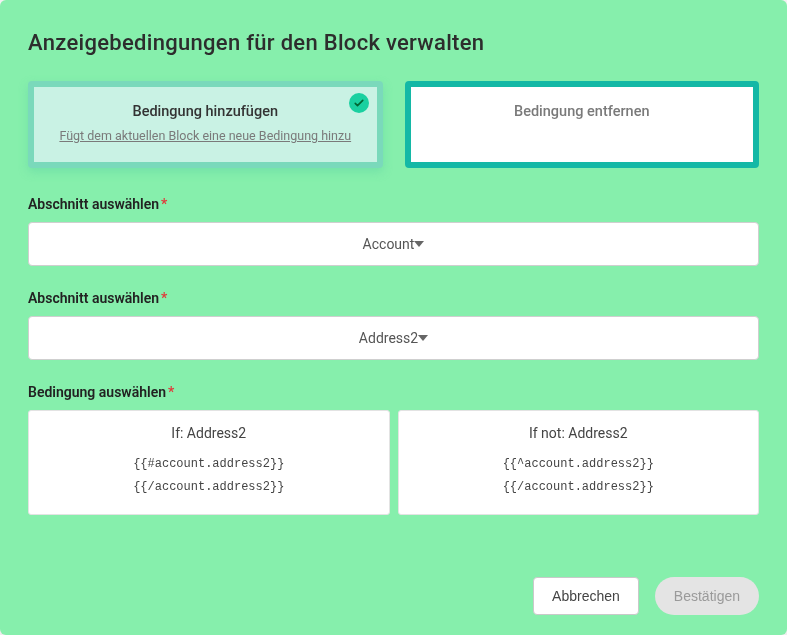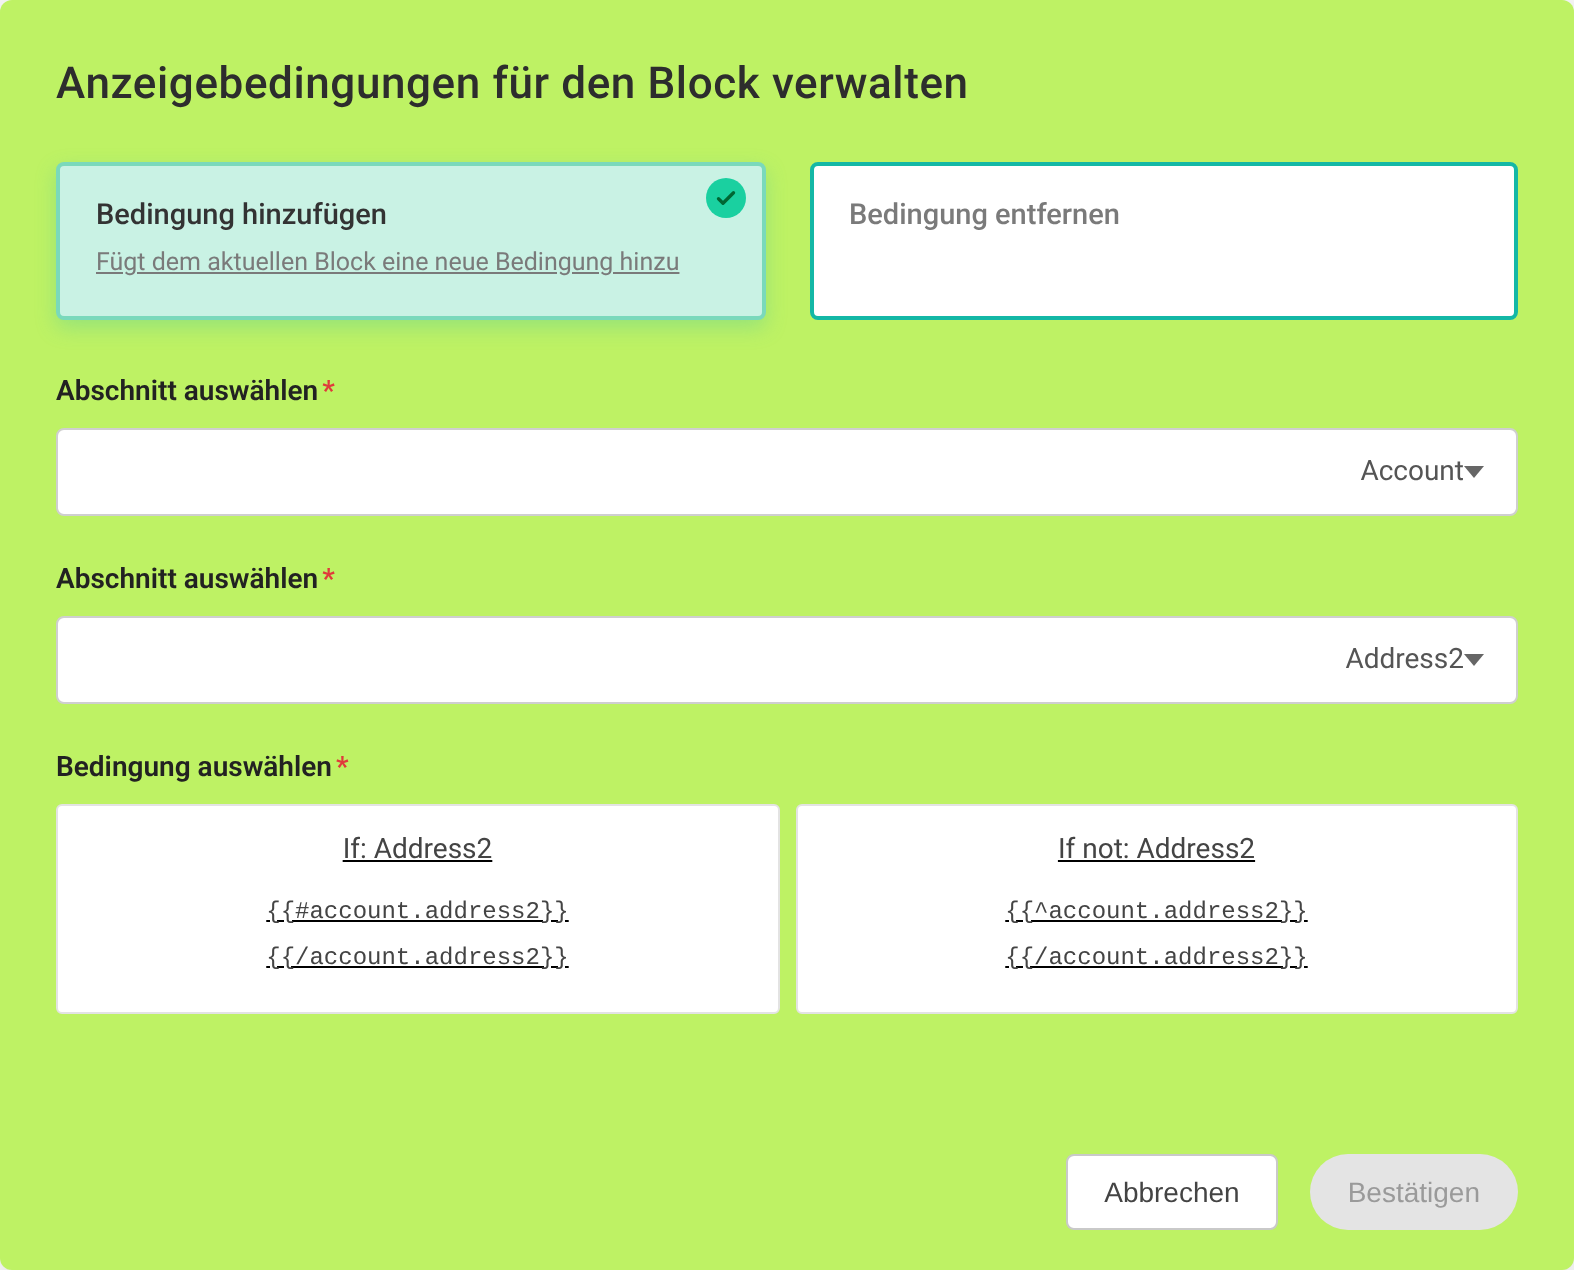--- a/index.html
+++ b/index.html
@@ -11,7 +11,7 @@
     overflow: hidden;
   }
   .modal {
-    background: #bef264;
+    background: #86efac;
     width: 787px;
     height: 635px;
     border-radius: 6px;

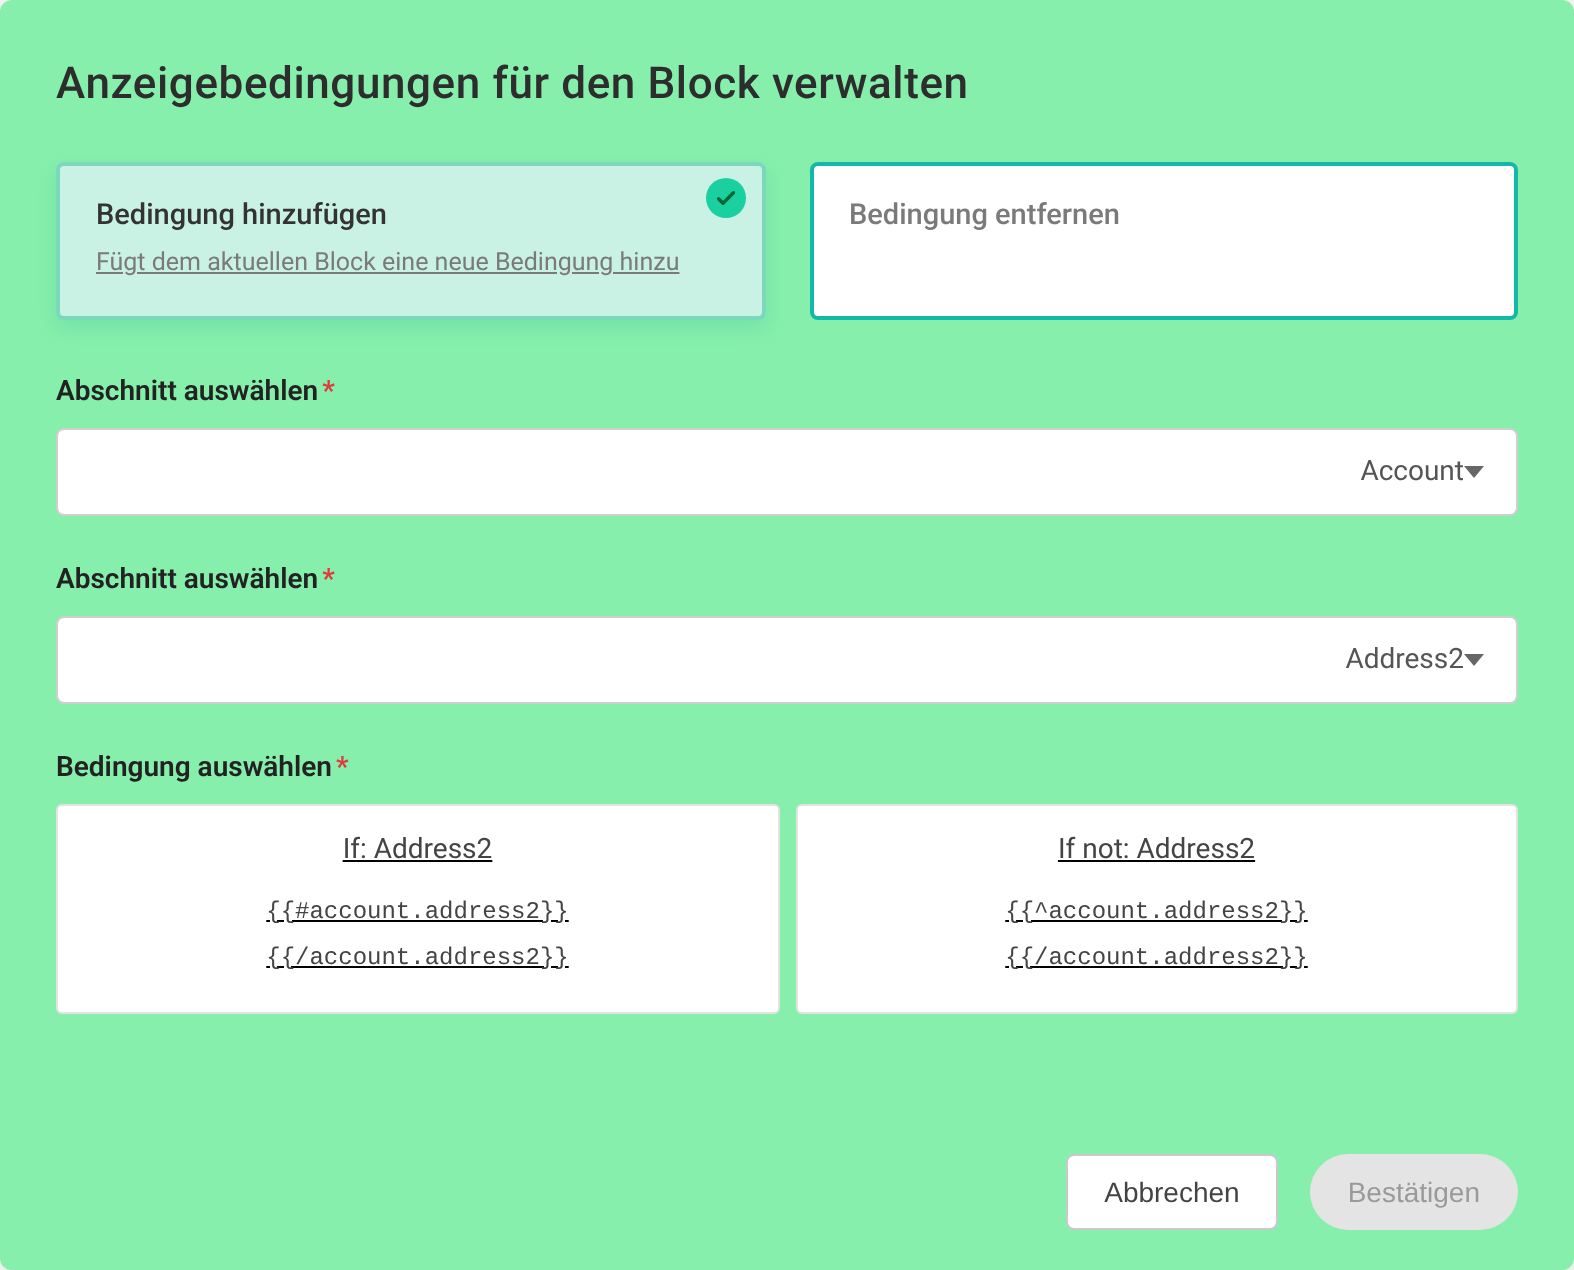--- a/index.html
+++ b/index.html
@@ -33,10 +33,10 @@
   }
   .option-card {
     flex: 1;
-    border: 2px solid #14b8a6;
+    border: 6px solid #14b8a6;
     border-radius: 4px;
     padding: 16px 18px;
-    text-align: left;
+    text-align: center;
     cursor: pointer;
     position: relative;
     background: #fff;

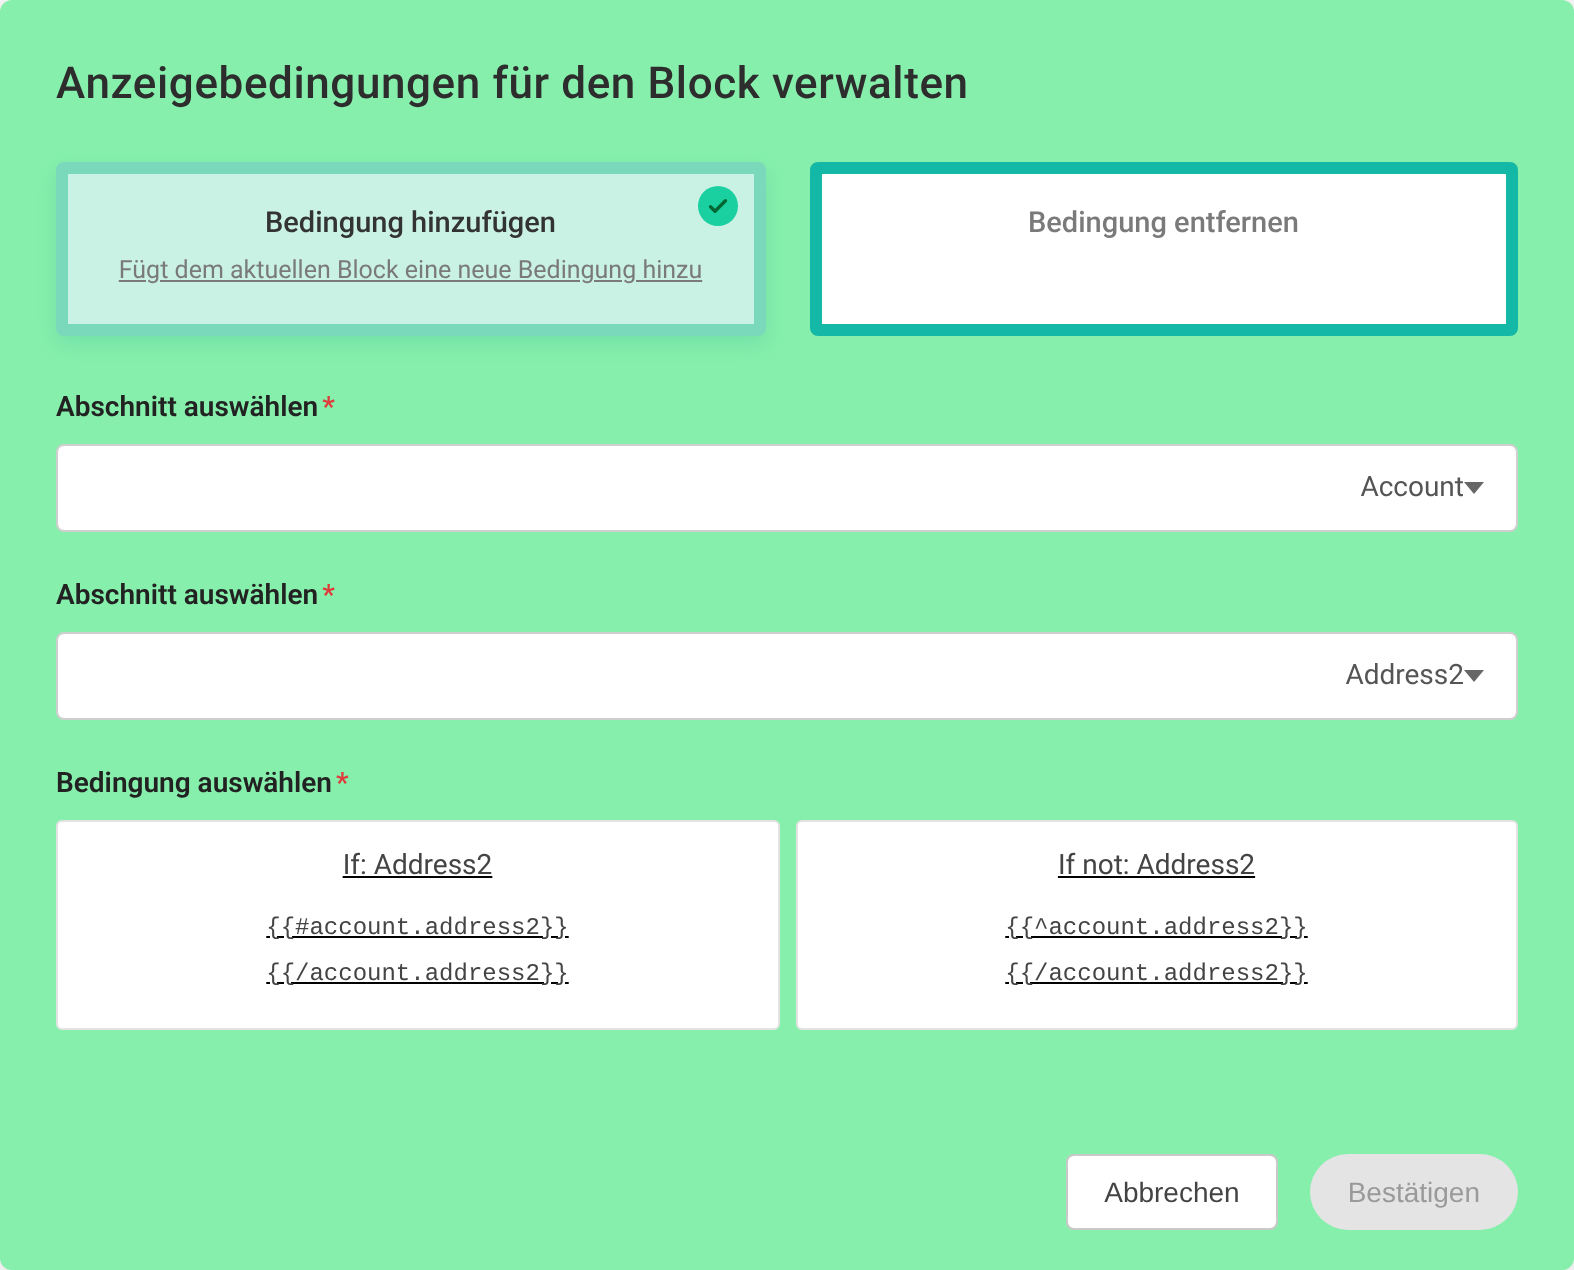--- a/index.html
+++ b/index.html
@@ -91,7 +91,7 @@
     background: #fff;
     display: flex;
     align-items: center;
-    justify-content: flex-end;
+    justify-content: center;
     cursor: pointer;
   }
   .select-box .caret {

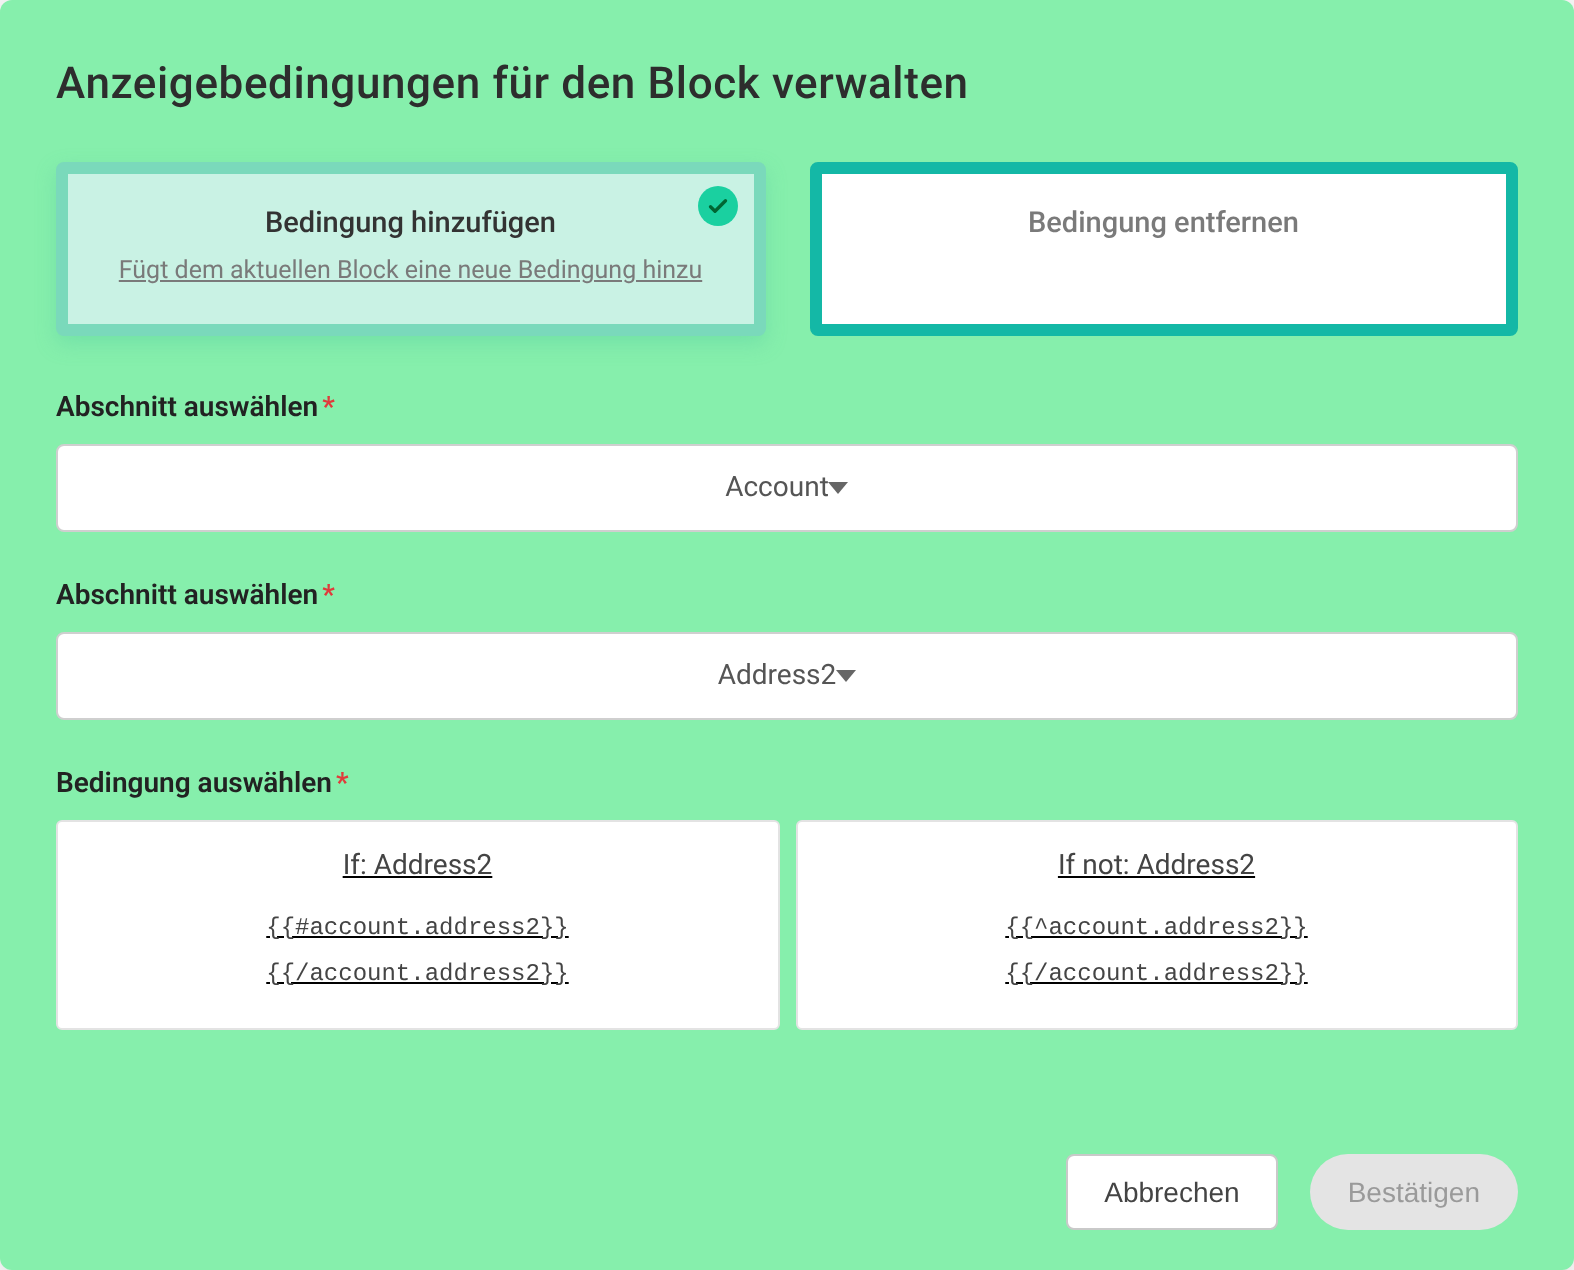--- a/index.html
+++ b/index.html
@@ -103,7 +103,6 @@
   .cond-row {
     display: flex;
     gap: 8px;
-    text-decoration: underline;
   }
   .cond-card {
     flex: 1;

